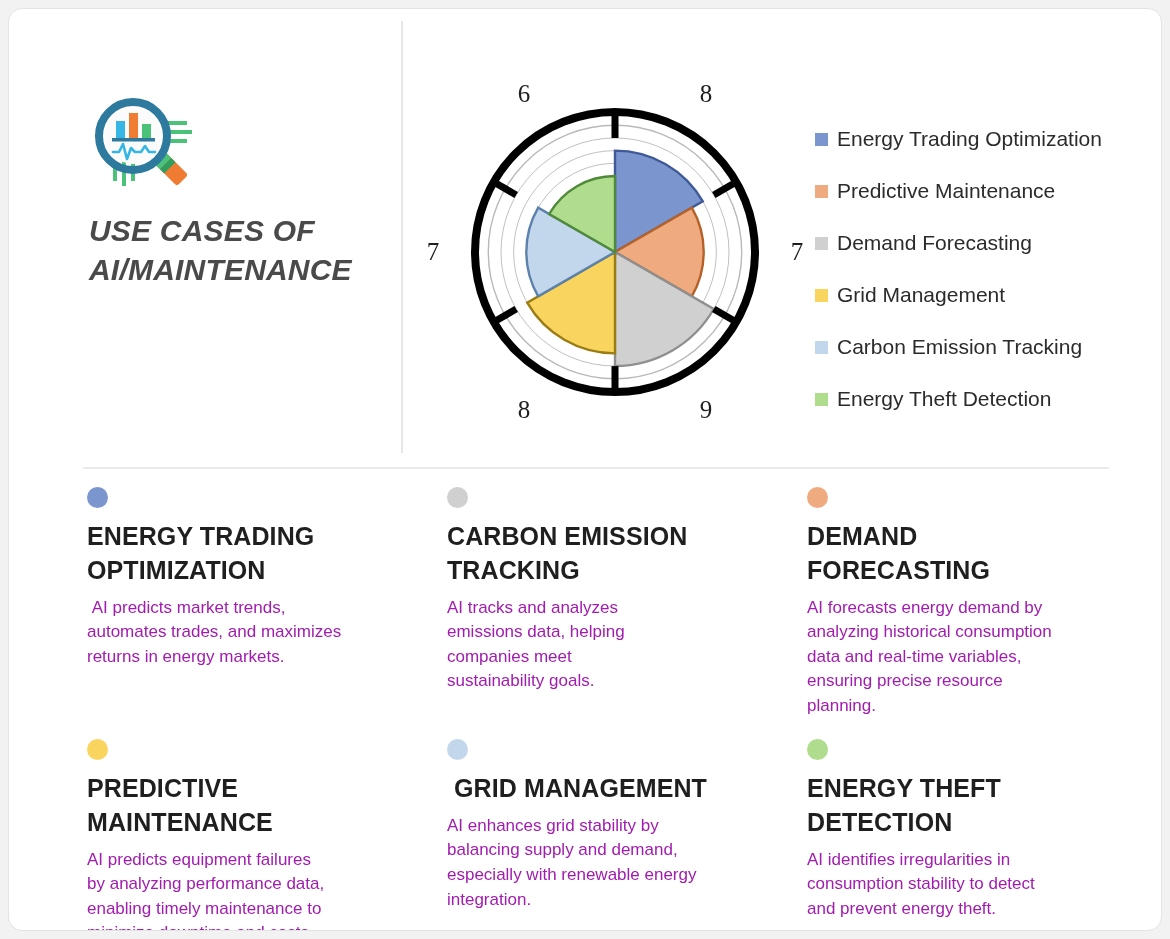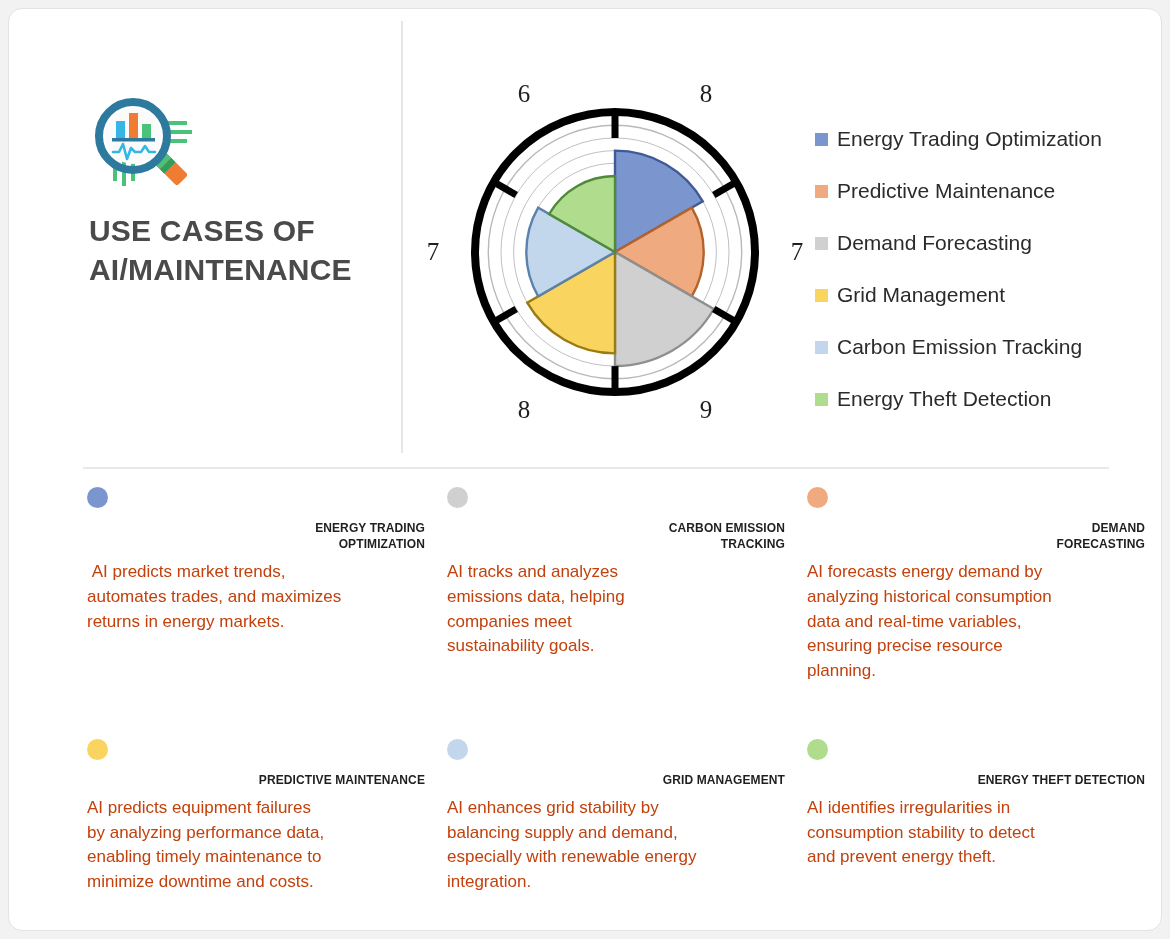--- a/index.html
+++ b/index.html
@@ -39,7 +39,7 @@
     font-size: 30px; font-weight: bold; line-height: 1.3;
     color: #4a4a4a; letter-spacing: .2px;
   }
-  .title span { display: block; }
+  .title span { display: block; font-style: italic; }
 
   
   .chart-wrap { position: absolute; left: 400px; top: 0; width: 400px; height: 458px; }

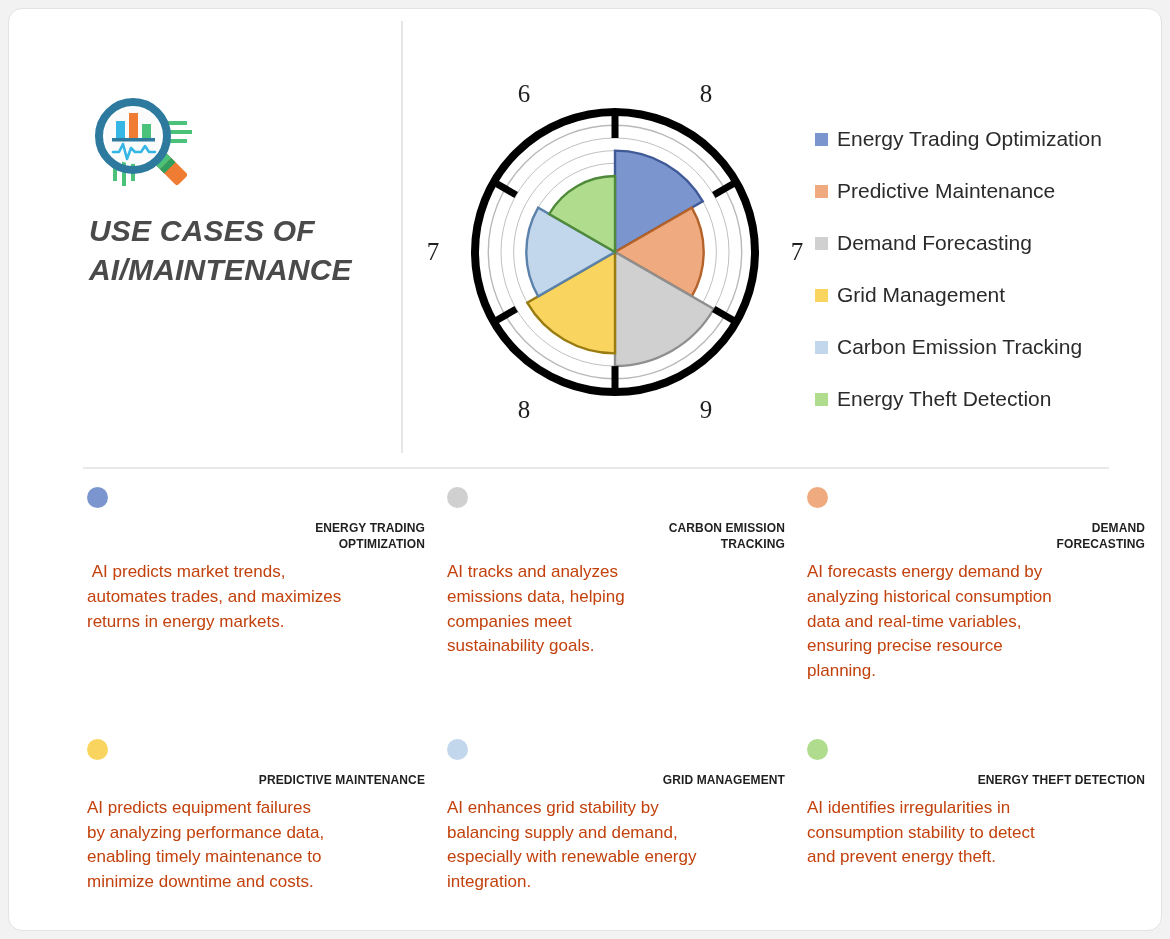--- a/index.html
+++ b/index.html
@@ -64,10 +64,9 @@
   .card { position: relative; padding-right: 18px; }
   .dot { width: 21px; height: 21px; border-radius: 50%; margin-bottom: 12px; }
   .card-title {
-    font-size: 12px; font-weight: bold; color: #1f1f1f;
+    font-size: 25px; font-weight: bold; color: #1f1f1f;
     line-height: 1.35; letter-spacing: .1px; margin-bottom: 8px;
     white-space: pre-wrap;
-    text-align: right;
   }
   .card-body {
     font-size: 17px; color: #c2410c; line-height: 1.45;

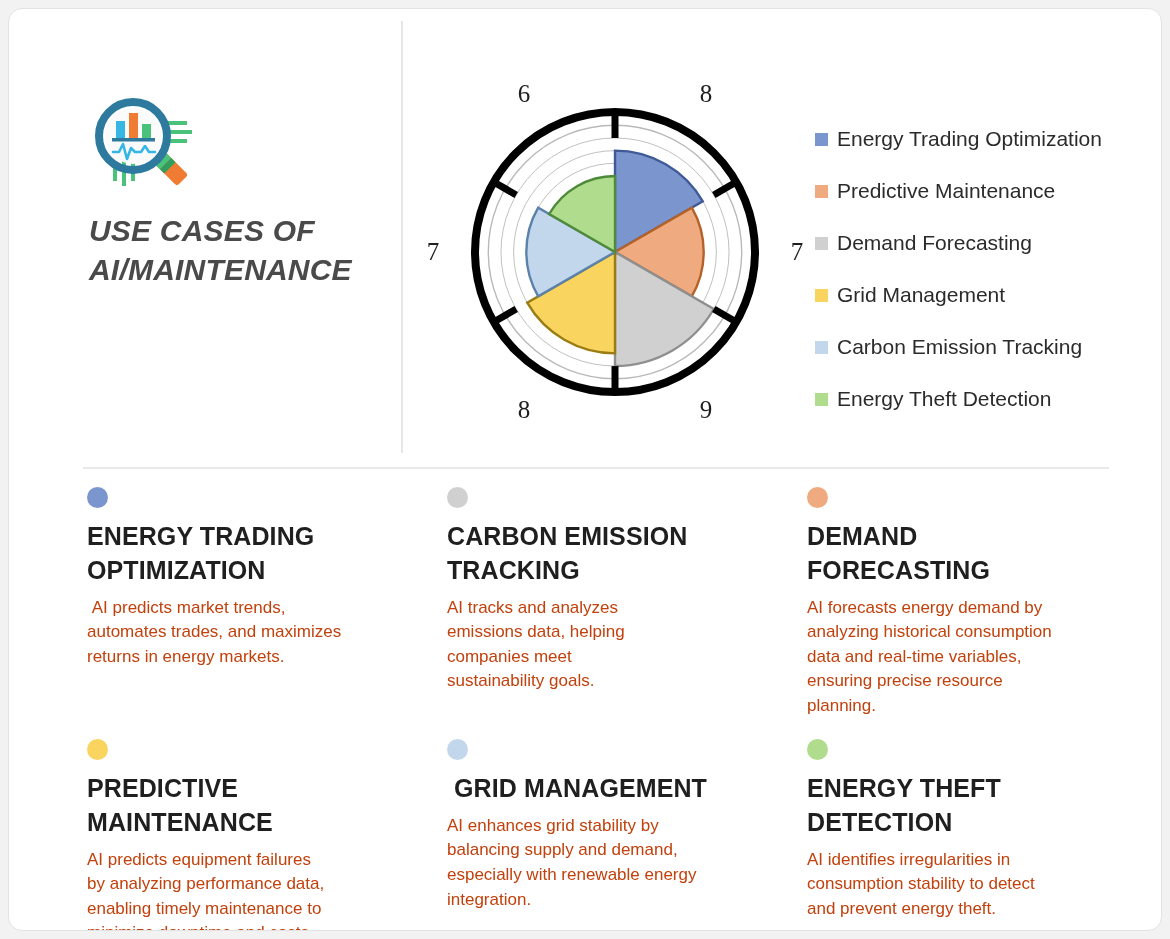--- a/index.html
+++ b/index.html
@@ -69,7 +69,7 @@
     white-space: pre-wrap;
   }
   .card-body {
-    font-size: 17px; color: #c2410c; line-height: 1.45;
+    font-size: 17px; color: #a21caf; line-height: 1.45;
     white-space: pre-wrap;
   }
 </style>

